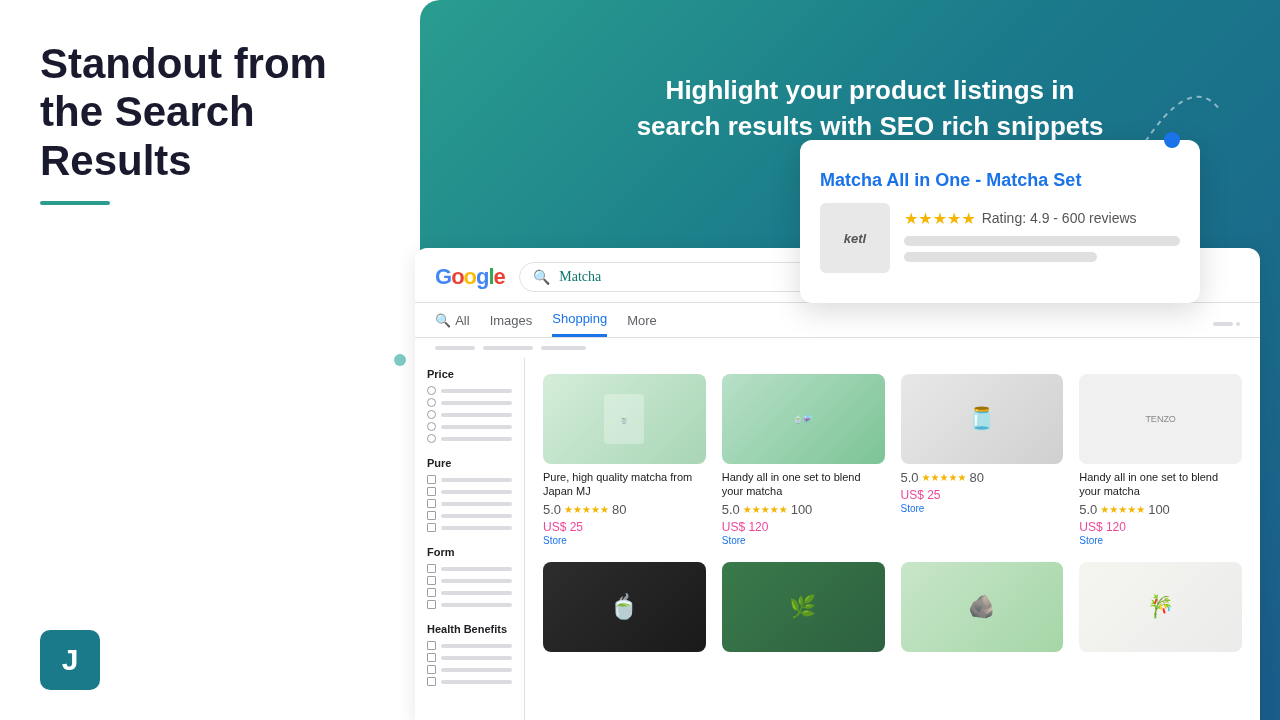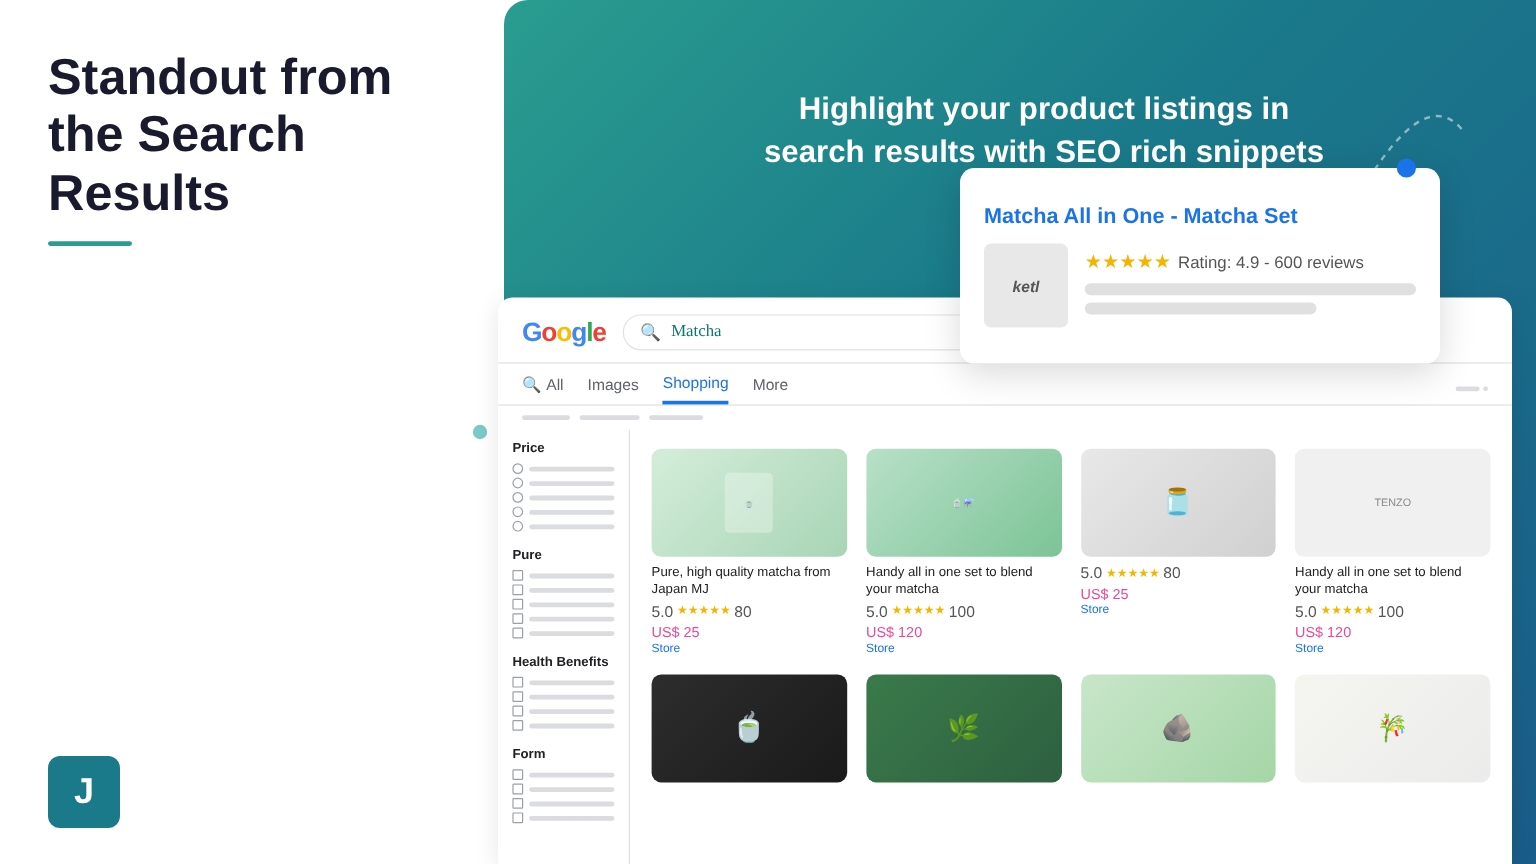--- a/index.html
+++ b/index.html
@@ -584,6 +584,28 @@
       </div>
 
       <div class="filter-section">
+        <div class="filter-title">Form</div>
+        <div class="filter-checkbox-group">
+          <div class="filter-checkbox-item">
+              <div class="checkbox-sq"></div>
+              <div class="checkbox-bar" style="width:48px;"></div>
+            </div>
+          <div class="filter-checkbox-item">
+              <div class="checkbox-sq"></div>
+              <div class="checkbox-bar" style="width:40px;"></div>
+            </div>
+          <div class="filter-checkbox-item">
+              <div class="checkbox-sq"></div>
+              <div class="checkbox-bar" style="width:52px;"></div>
+            </div>
+          <div class="filter-checkbox-item">
+              <div class="checkbox-sq"></div>
+              <div class="checkbox-bar" style="width:44px;"></div>
+            </div>
+        </div>
+      </div>
+
+      <div class="filter-section">
         <div class="filter-title">Health Benefits</div>
         <div class="filter-checkbox-group">
           <div class="filter-checkbox-item">
@@ -601,28 +623,6 @@
           <div class="filter-checkbox-item">
               <div class="checkbox-sq"></div>
               <div class="checkbox-bar" style="width:38px;"></div>
-            </div>
-        </div>
-      </div>
-
-      <div class="filter-section">
-        <div class="filter-title">Form</div>
-        <div class="filter-checkbox-group">
-          <div class="filter-checkbox-item">
-              <div class="checkbox-sq"></div>
-              <div class="checkbox-bar" style="width:48px;"></div>
-            </div>
-          <div class="filter-checkbox-item">
-              <div class="checkbox-sq"></div>
-              <div class="checkbox-bar" style="width:40px;"></div>
-            </div>
-          <div class="filter-checkbox-item">
-              <div class="checkbox-sq"></div>
-              <div class="checkbox-bar" style="width:52px;"></div>
-            </div>
-          <div class="filter-checkbox-item">
-              <div class="checkbox-sq"></div>
-              <div class="checkbox-bar" style="width:44px;"></div>
             </div>
         </div>
       </div>

